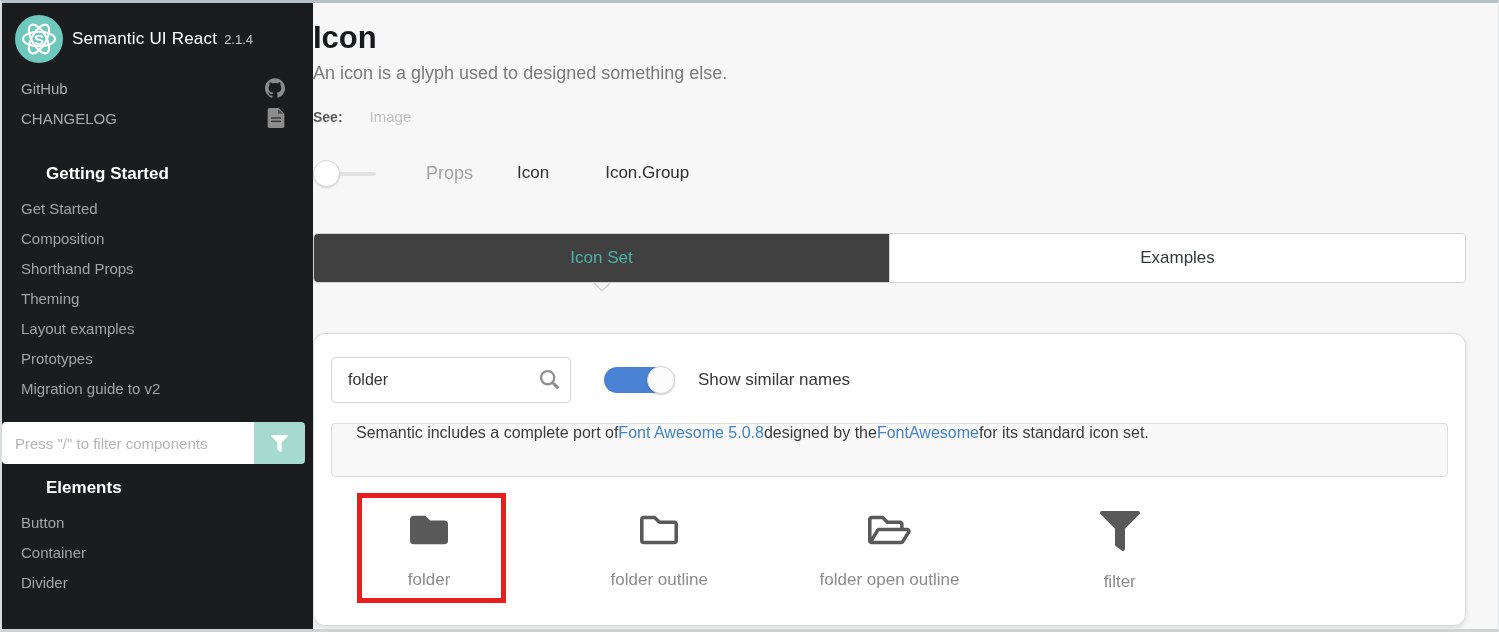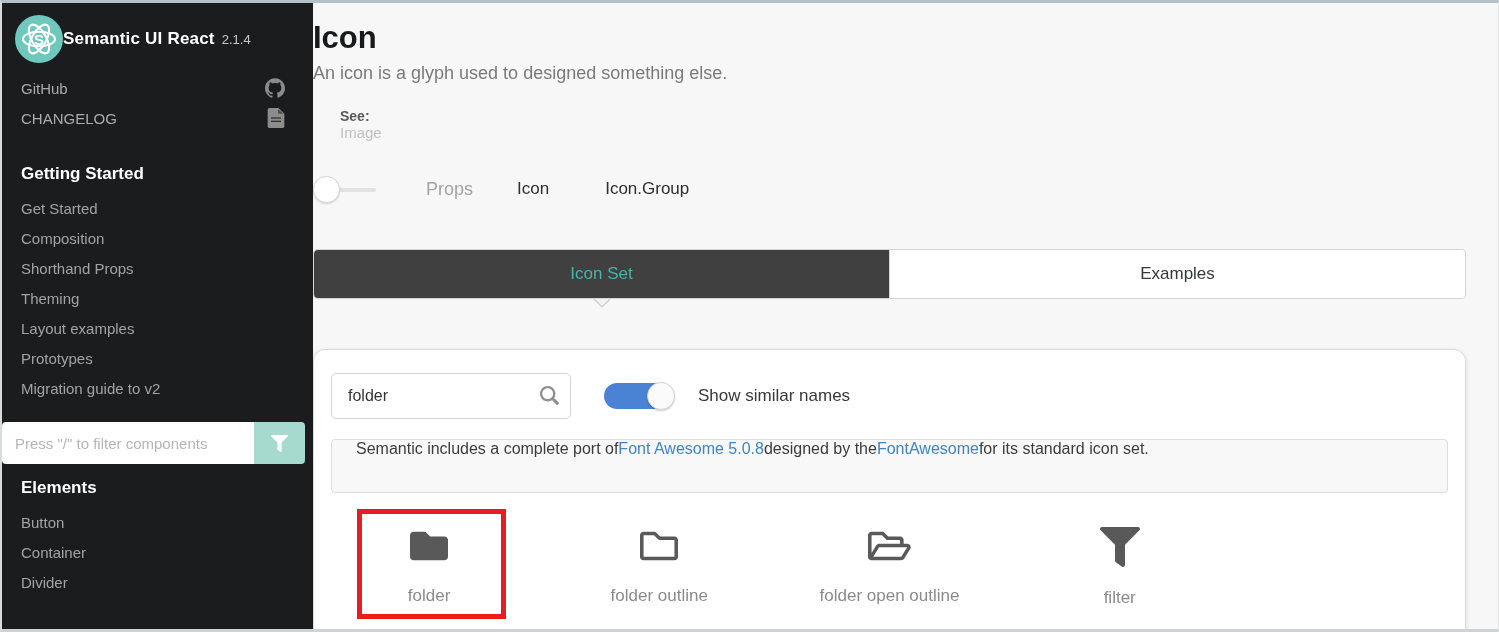--- a/index.html
+++ b/index.html
@@ -17,7 +17,7 @@
   .sidebar { width:311px; flex:none; background:#1b1c1d; overflow:hidden; }
   .logo-row { display:flex; align-items:center; padding:12px 0 10px 13px; cursor:pointer; }
   .logo-svg { width:48px; height:48px; flex:none; }
-  .app-title { color:#ffffff; font-weight:bold; font-size:17px; letter-spacing:.2px; }
+  .app-title { color:#ffffff; font-weight:normal; font-size:17px; margin-left:9px; letter-spacing:.2px; }
   .app-version { color:rgba(255,255,255,.75); font-size:13px; margin-left:7px; }
   .side-link { display:flex; justify-content:space-between; align-items:center;
                padding:0 28px 0 19px; height:30px; color:#ababab; font-size:15px; cursor:pointer; }

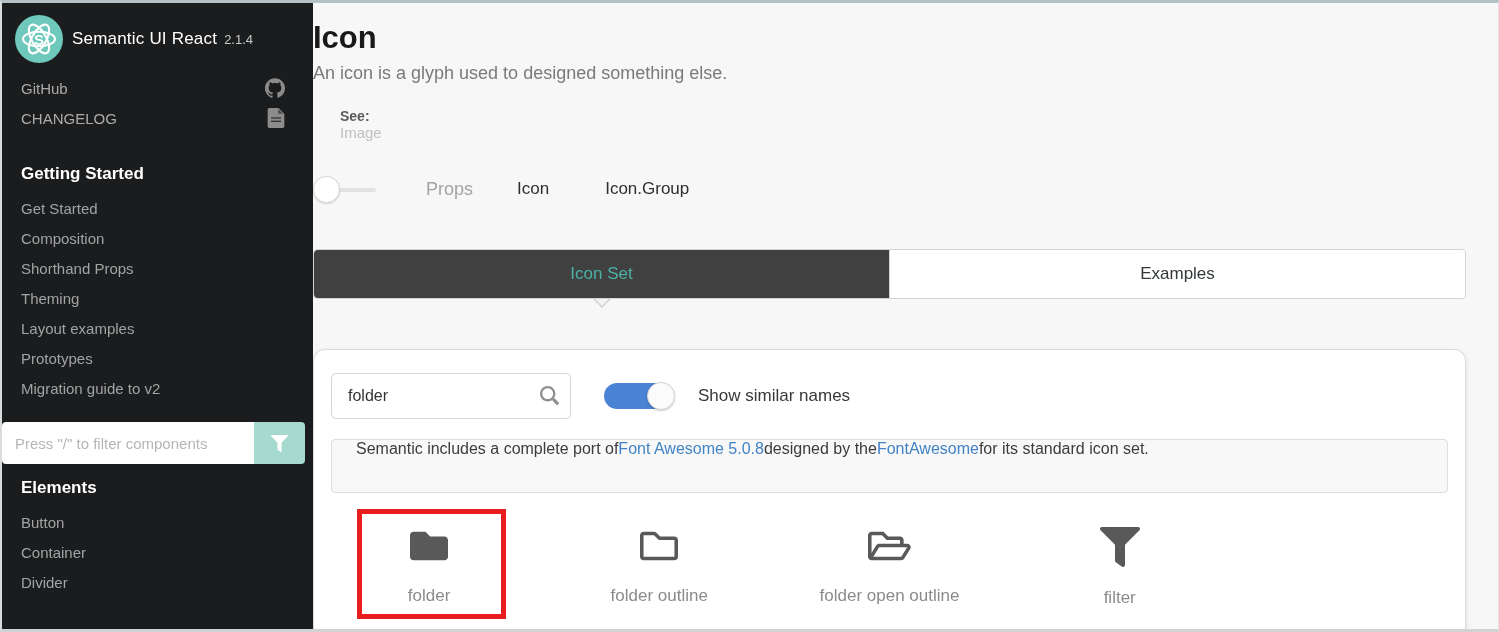--- a/index.html
+++ b/index.html
@@ -35,7 +35,7 @@
   .main { flex:1; position:relative; overflow:hidden; }
   .page-title { font-size:31px; line-height:38px; font-weight:bold; color:#18191a; margin-top:16px; }
   .page-subtitle { font-size:18px; color:#7a7a7a; margin-top:6px; }
-  .see-row { margin-top:24px; display:flex; align-items:baseline;flex-direction:column; }
+  .see-row { margin-top:24px; display:flex; align-items:baseline; }
   .see-label { font-size:14px; font-weight:bold; color:#5a5a5a; }
   .see-link { font-size:15px; color:#c0c0c0; margin-left:27px; text-decoration:none; cursor:pointer; }
 

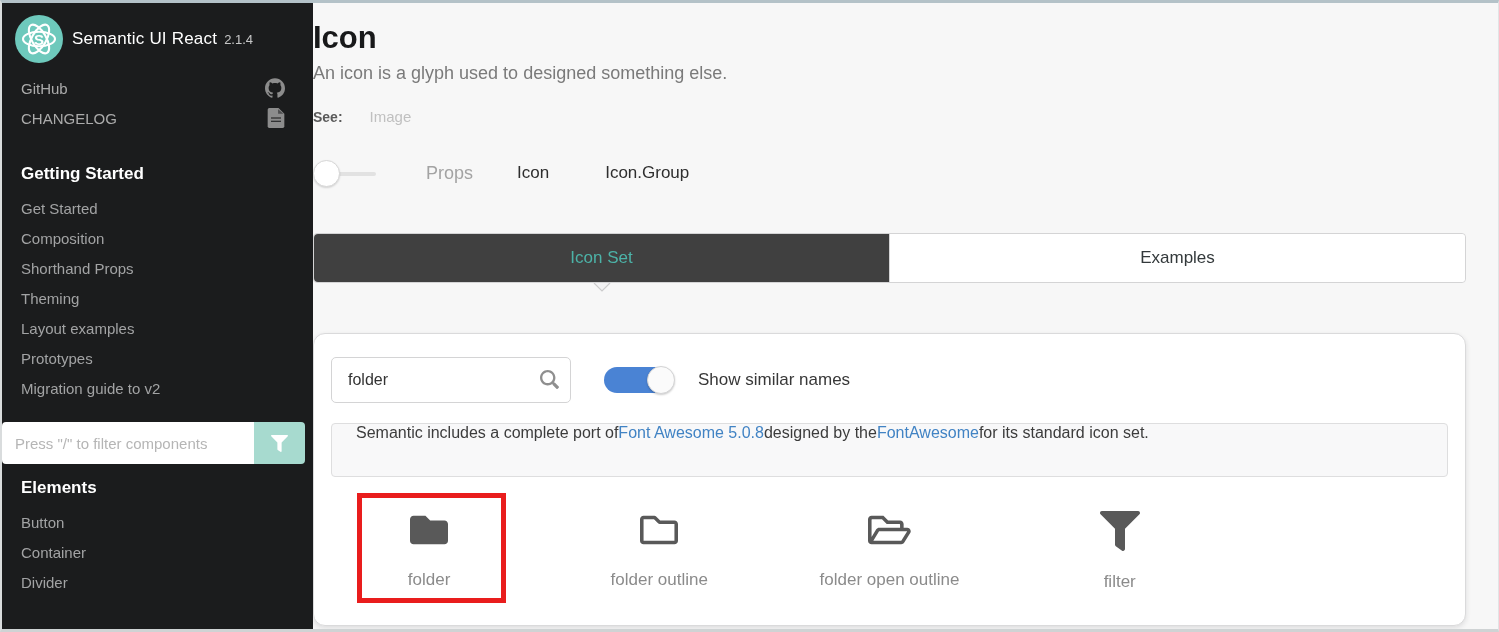--- a/index.html
+++ b/index.html
@@ -21,7 +21,7 @@
   .app-version { color:rgba(255,255,255,.75); font-size:13px; margin-left:7px; }
   .side-link { display:flex; justify-content:space-between; align-items:center;
                padding:0 28px 0 19px; height:30px; color:#ababab; font-size:15px; cursor:pointer; }
-  .side-heading { color:#ffffff; font-weight:bold; font-size:17px; padding-left:19px; margin-top:31px; margin-bottom:10px; }
+  .side-heading { color:#ffffff; font-weight:bold; font-size:17px; padding-left:32px; margin-top:31px; margin-bottom:10px;margin-left:12px; }
   .side-item { color:#a2a3a4; font-size:15px; padding-left:19px; height:30px; line-height:30px; cursor:pointer; }
   .filter-row { display:flex; margin-top:18px; height:42px; width:303px; }
   .filter-input { flex:1; border:none; outline:none; background:#ffffff; padding:0 0 0 13px;

